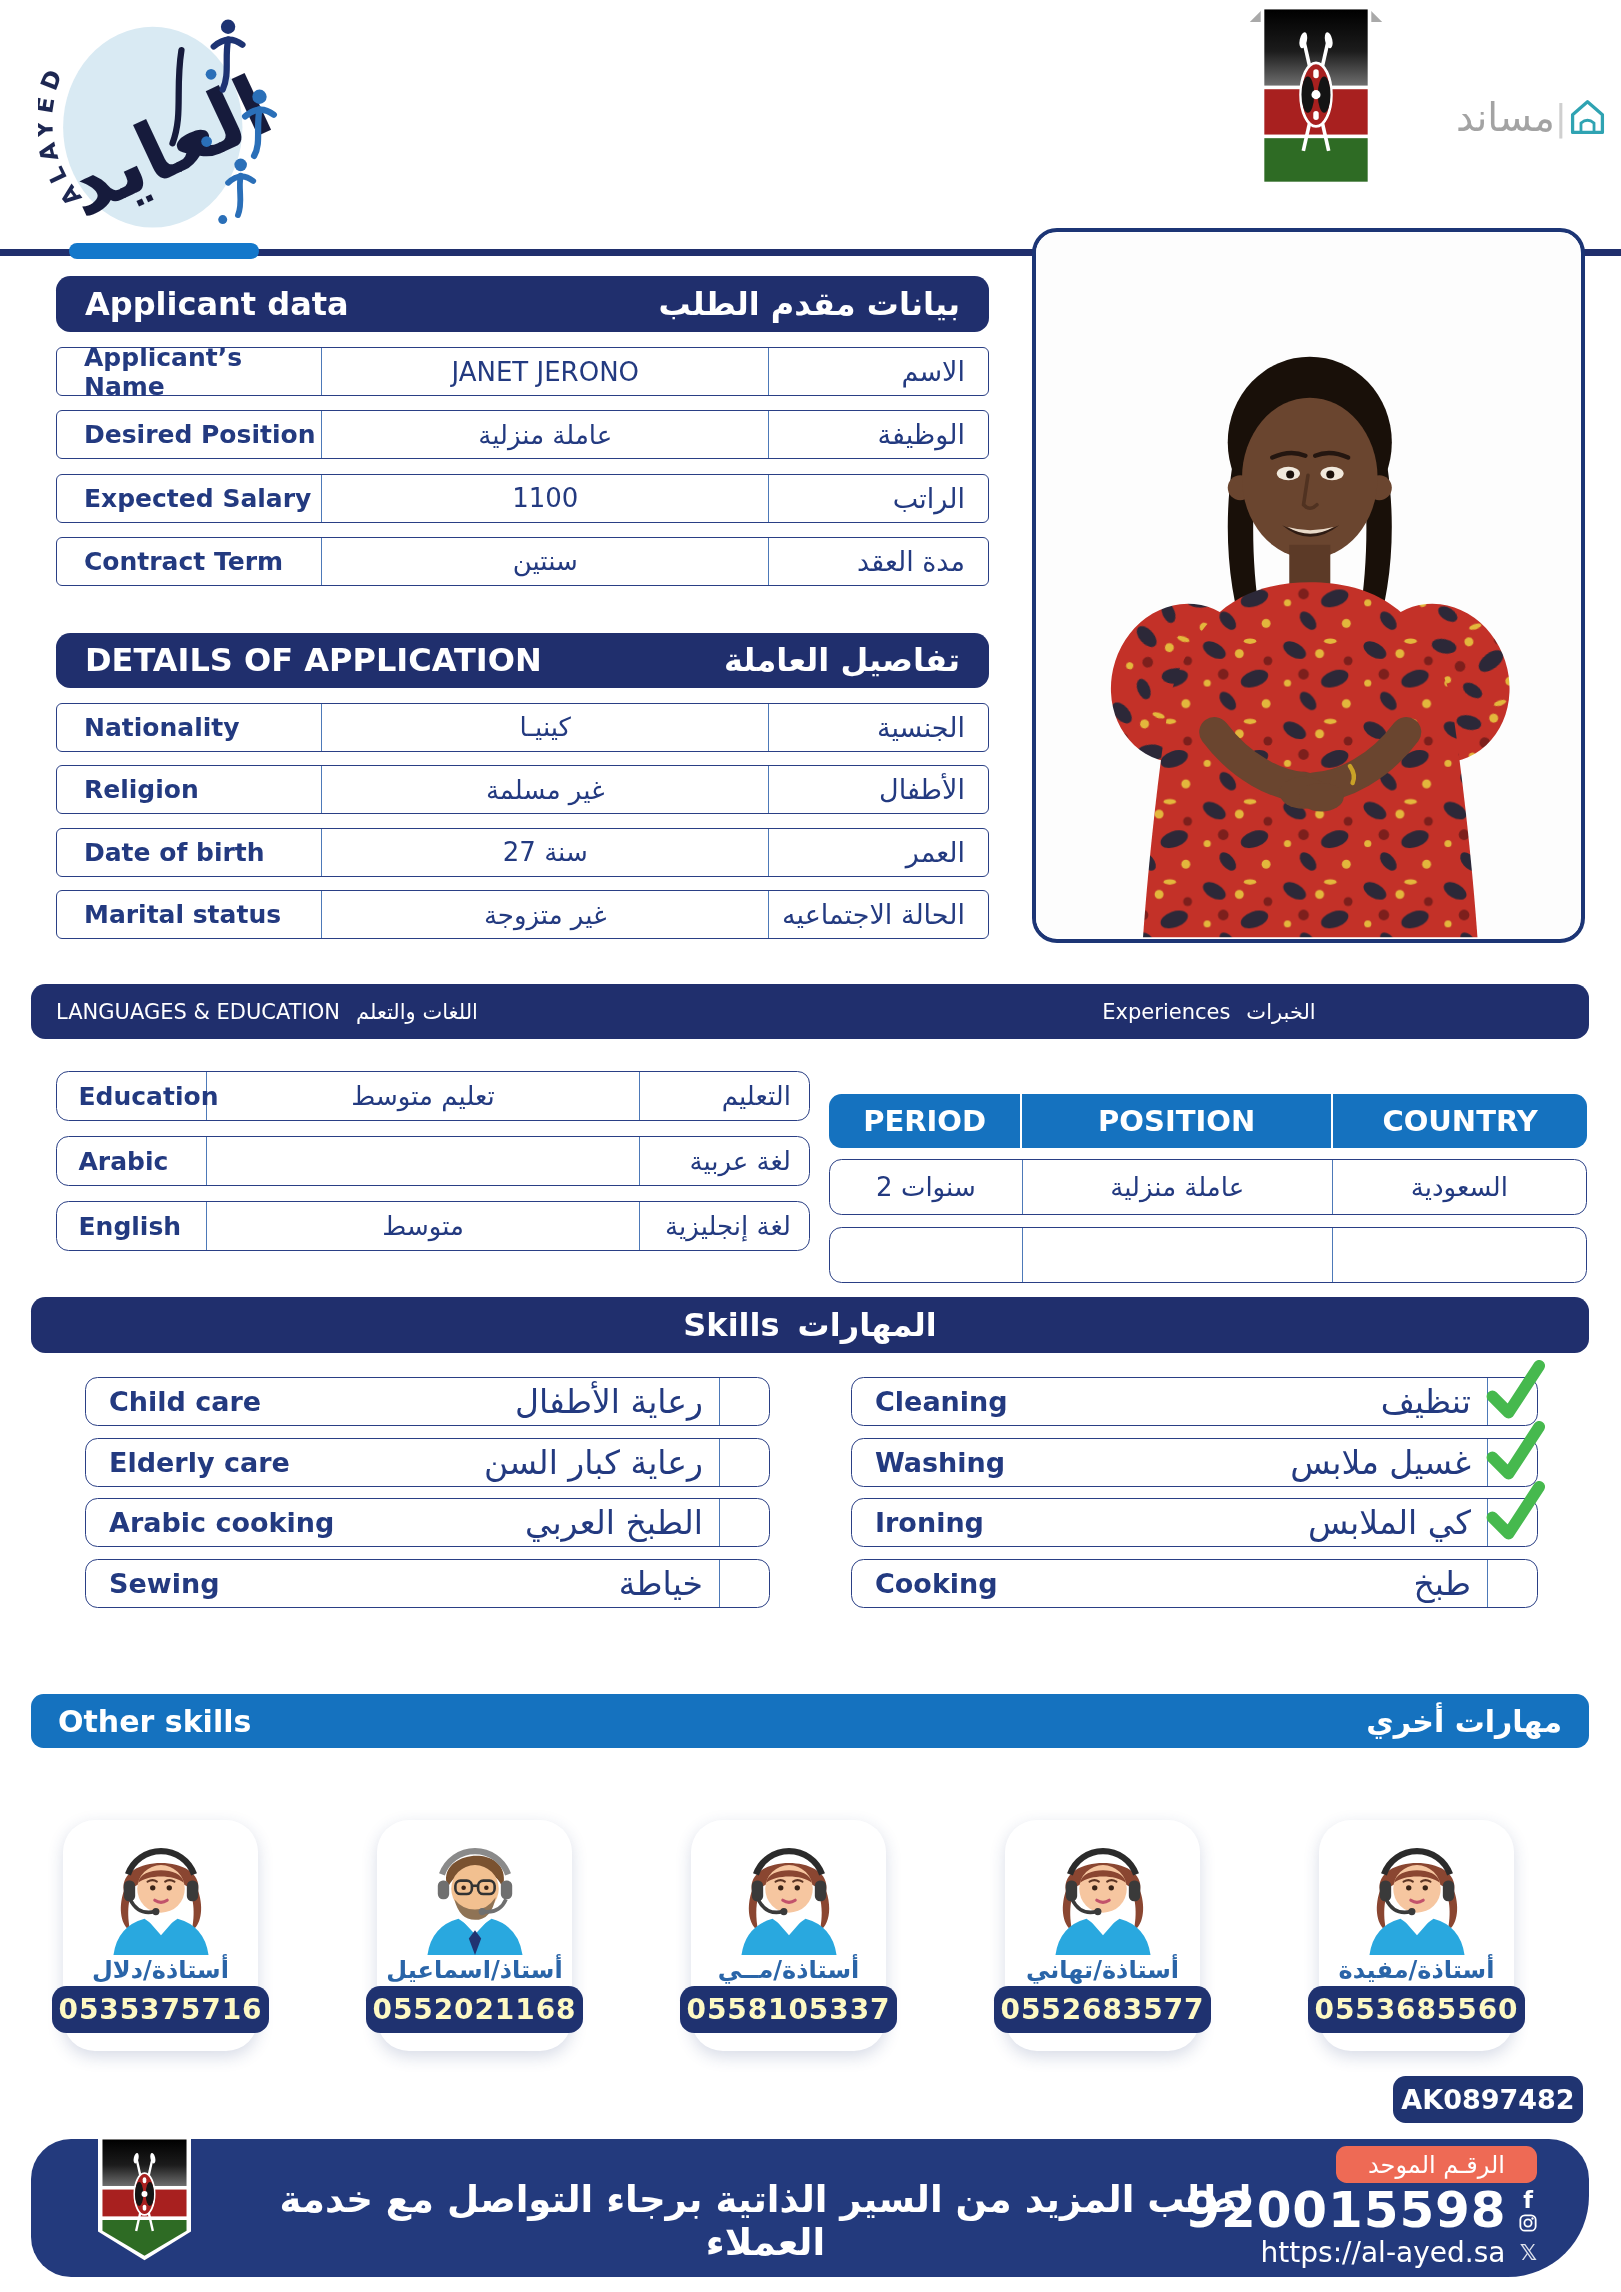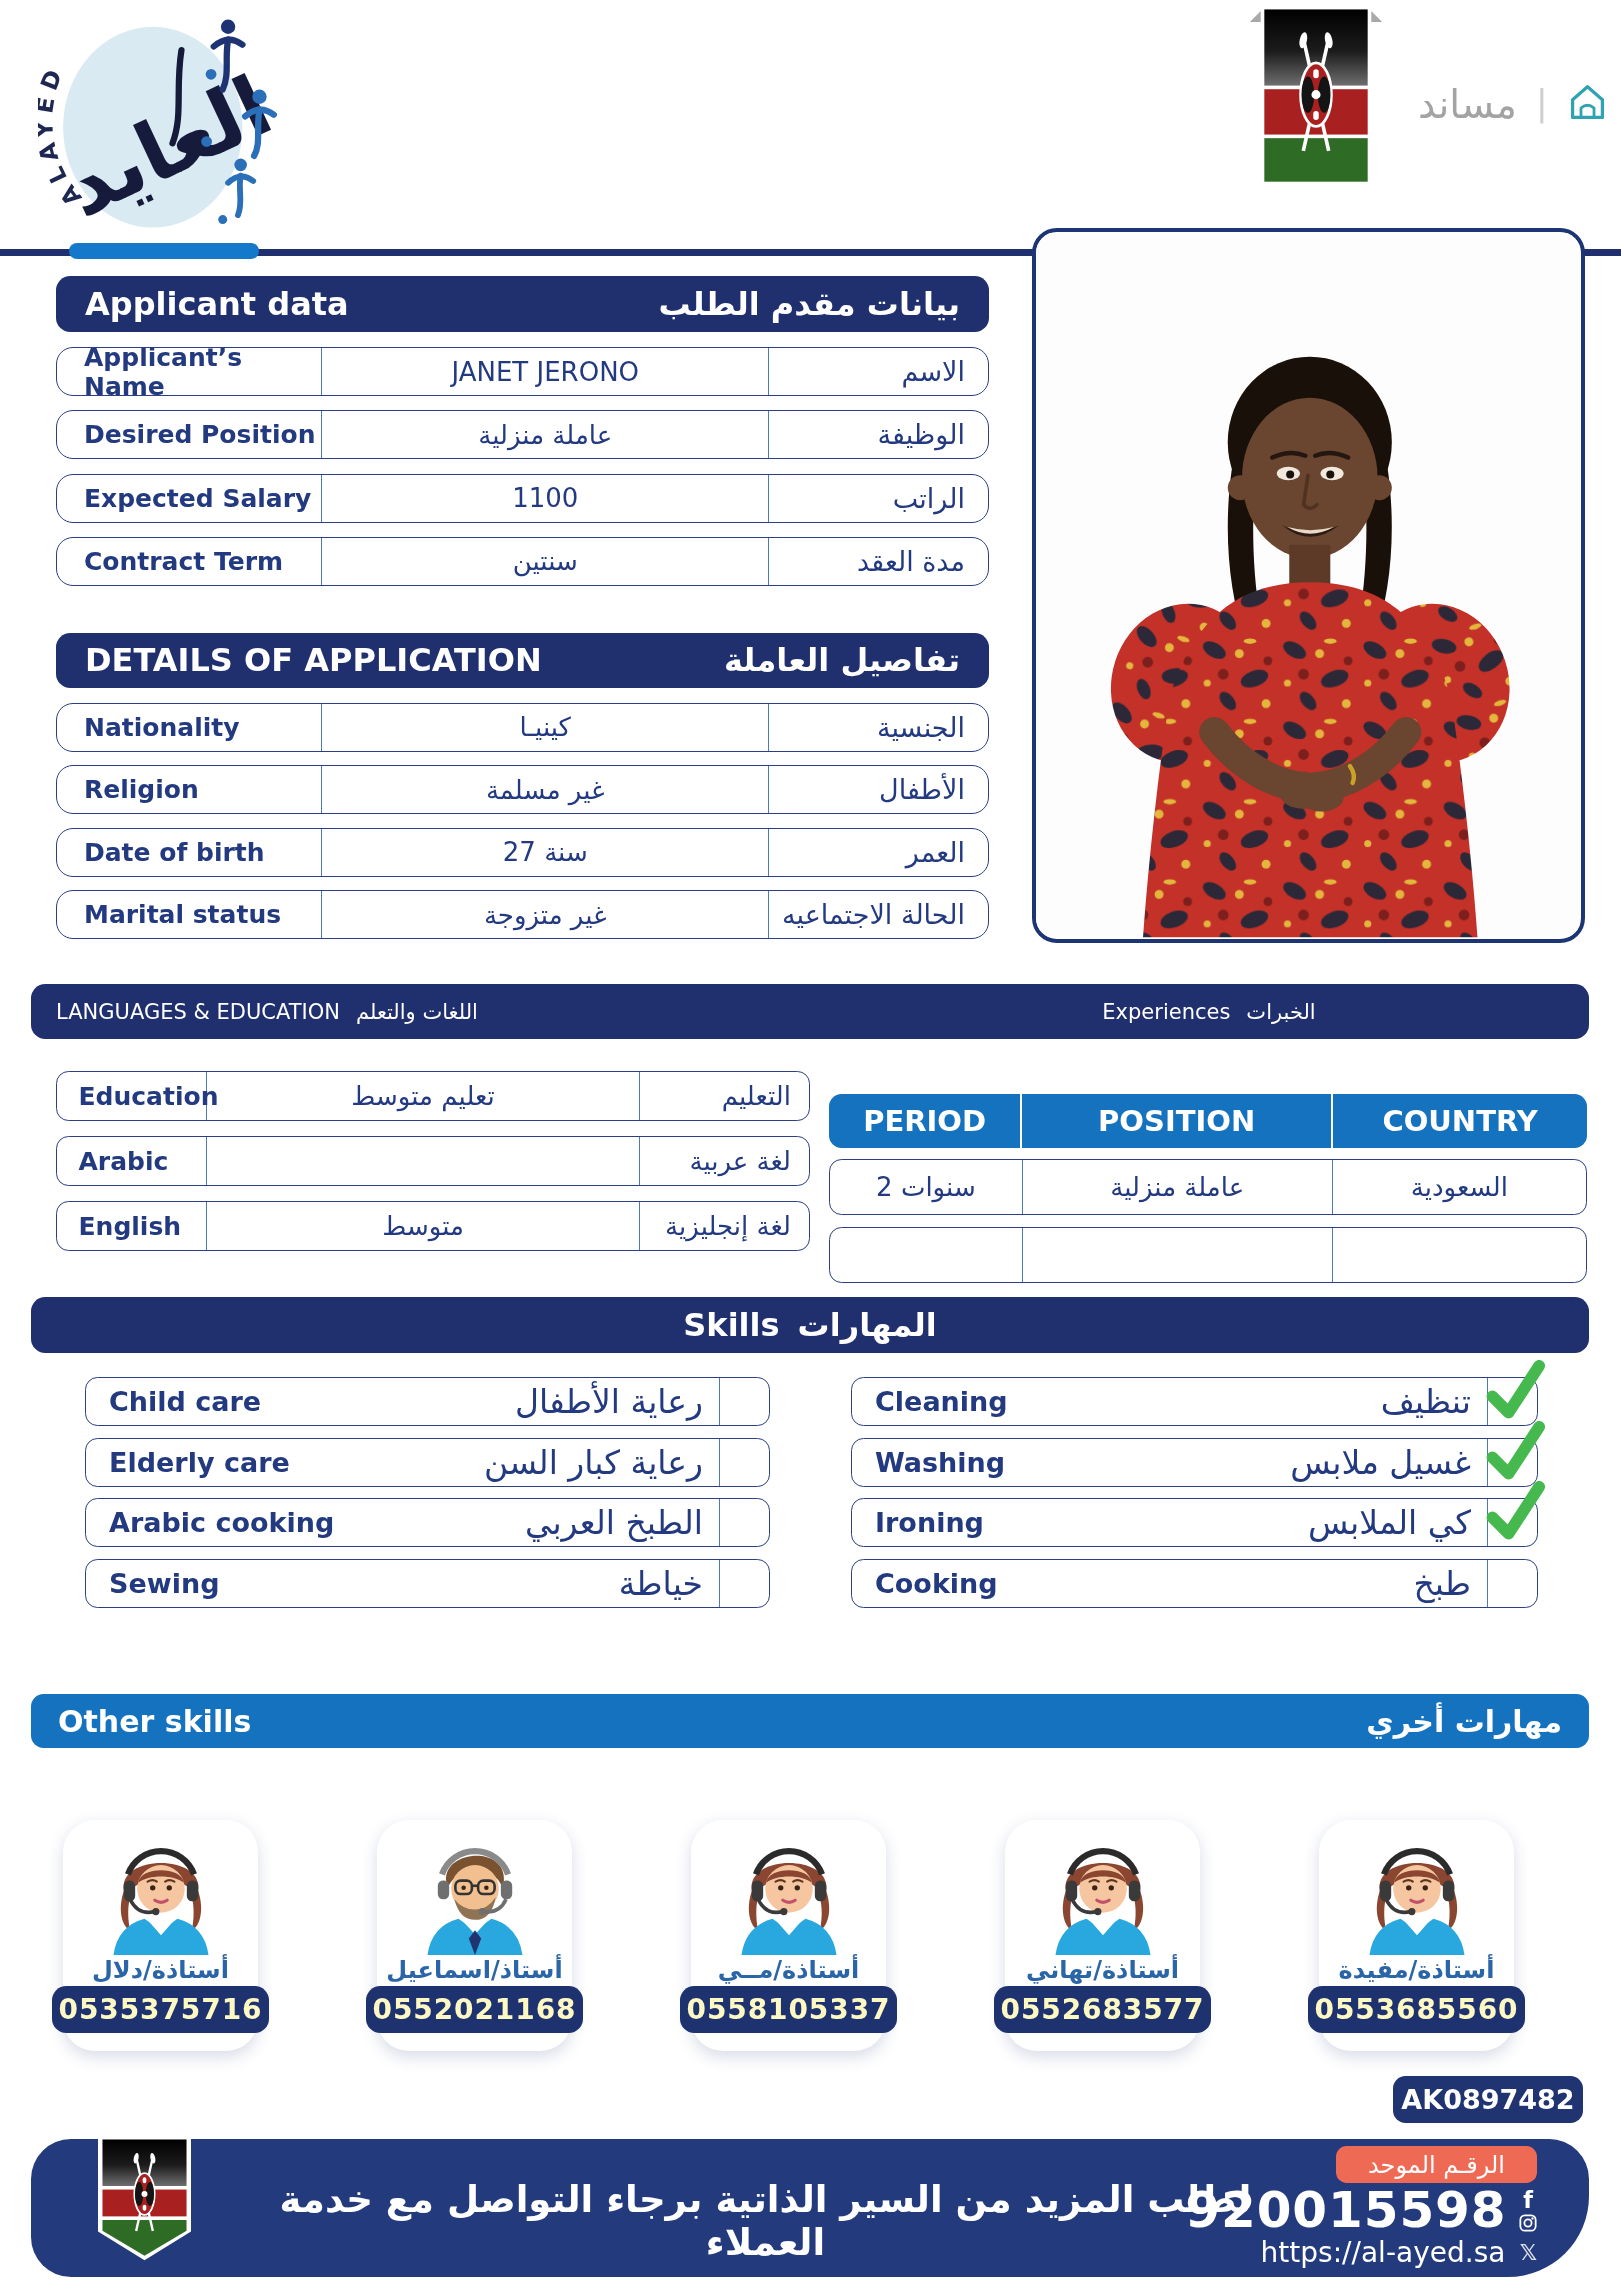--- a/index.html
+++ b/index.html
@@ -12,7 +12,7 @@
   .title-ar{font-size:52px;font-weight:bold;line-height:1.15;}
   .title-en{font-size:27px;font-weight:bold;margin-top:3.6px;}
   .flag-top{position:absolute;left:1248px;top:5.4px;width:136px;height:192px;}
-  .musaned{position:absolute;left:1384px;top:82px;width:224px;height:70px;display:flex;align-items:flex-start;justify-content:flex-end;gap:19px;}
+  .musaned{position:absolute;left:1384px;top:82px;width:224px;height:70px;display:flex;align-items:center;justify-content:flex-end;gap:0;}
   .musaned-txt{font-size:39px;color:#a3a3a3;}
   .musaned-bar{font-size:36px;color:#cfcfcf;}
 

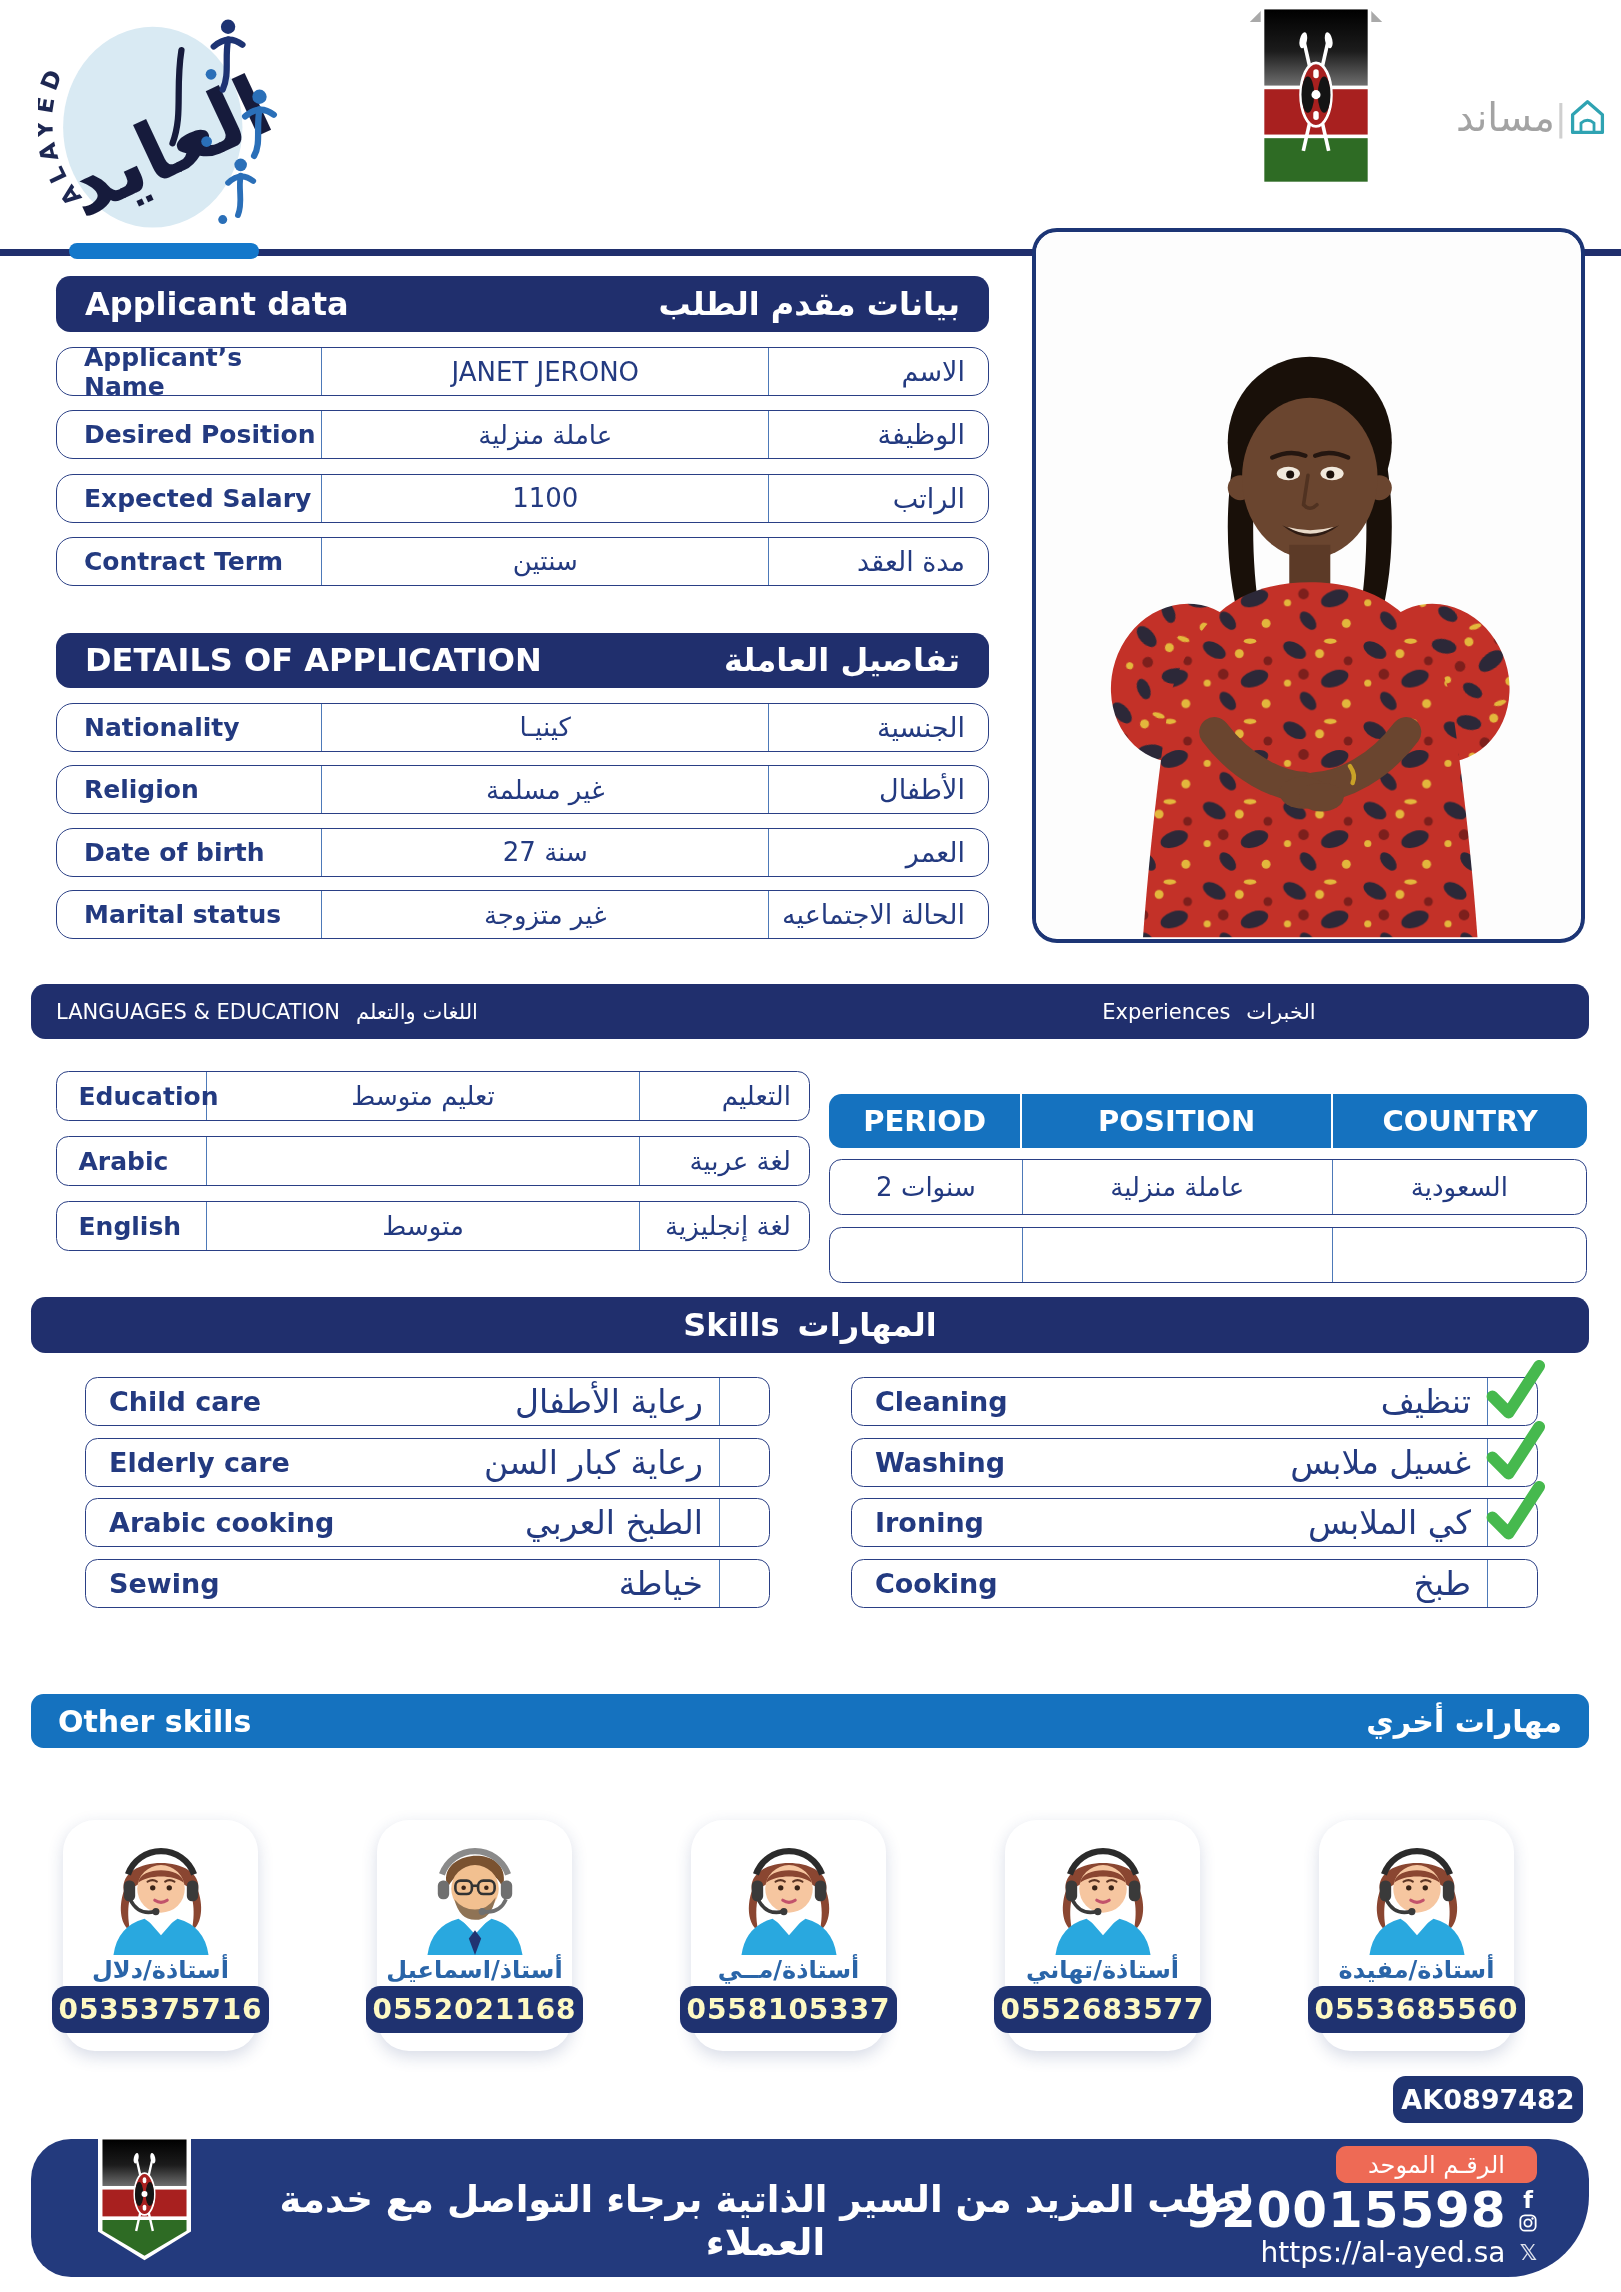--- a/index.html
+++ b/index.html
@@ -29,7 +29,7 @@
   .band-a{height:56px;}
   .band-b{height:55px;margin-top:47px;}
   .rows{margin-top:15px;}
-  .drow{display:flex;height:47px;border:1.8px solid #2a3f85;border-radius:17px;background:#fff;margin-bottom:14.3px;overflow:hidden;box-sizing:content-box;}
+  .drow{display:flex;height:47px;border:1.8px solid #2a3f85;border-radius:6px;background:#fff;margin-bottom:14.3px;overflow:hidden;box-sizing:content-box;}
   .cell{display:flex;align-items:center;color:#233a80;box-sizing:border-box;}
   .lbl-en{width:28.5%;padding-left:27px;font-weight:bold;font-size:25px;border-right:0.9px solid #4d79b8;}
   .val{flex:1;justify-content:center;font-size:26px;border-right:0.9px solid #4d79b8;}

